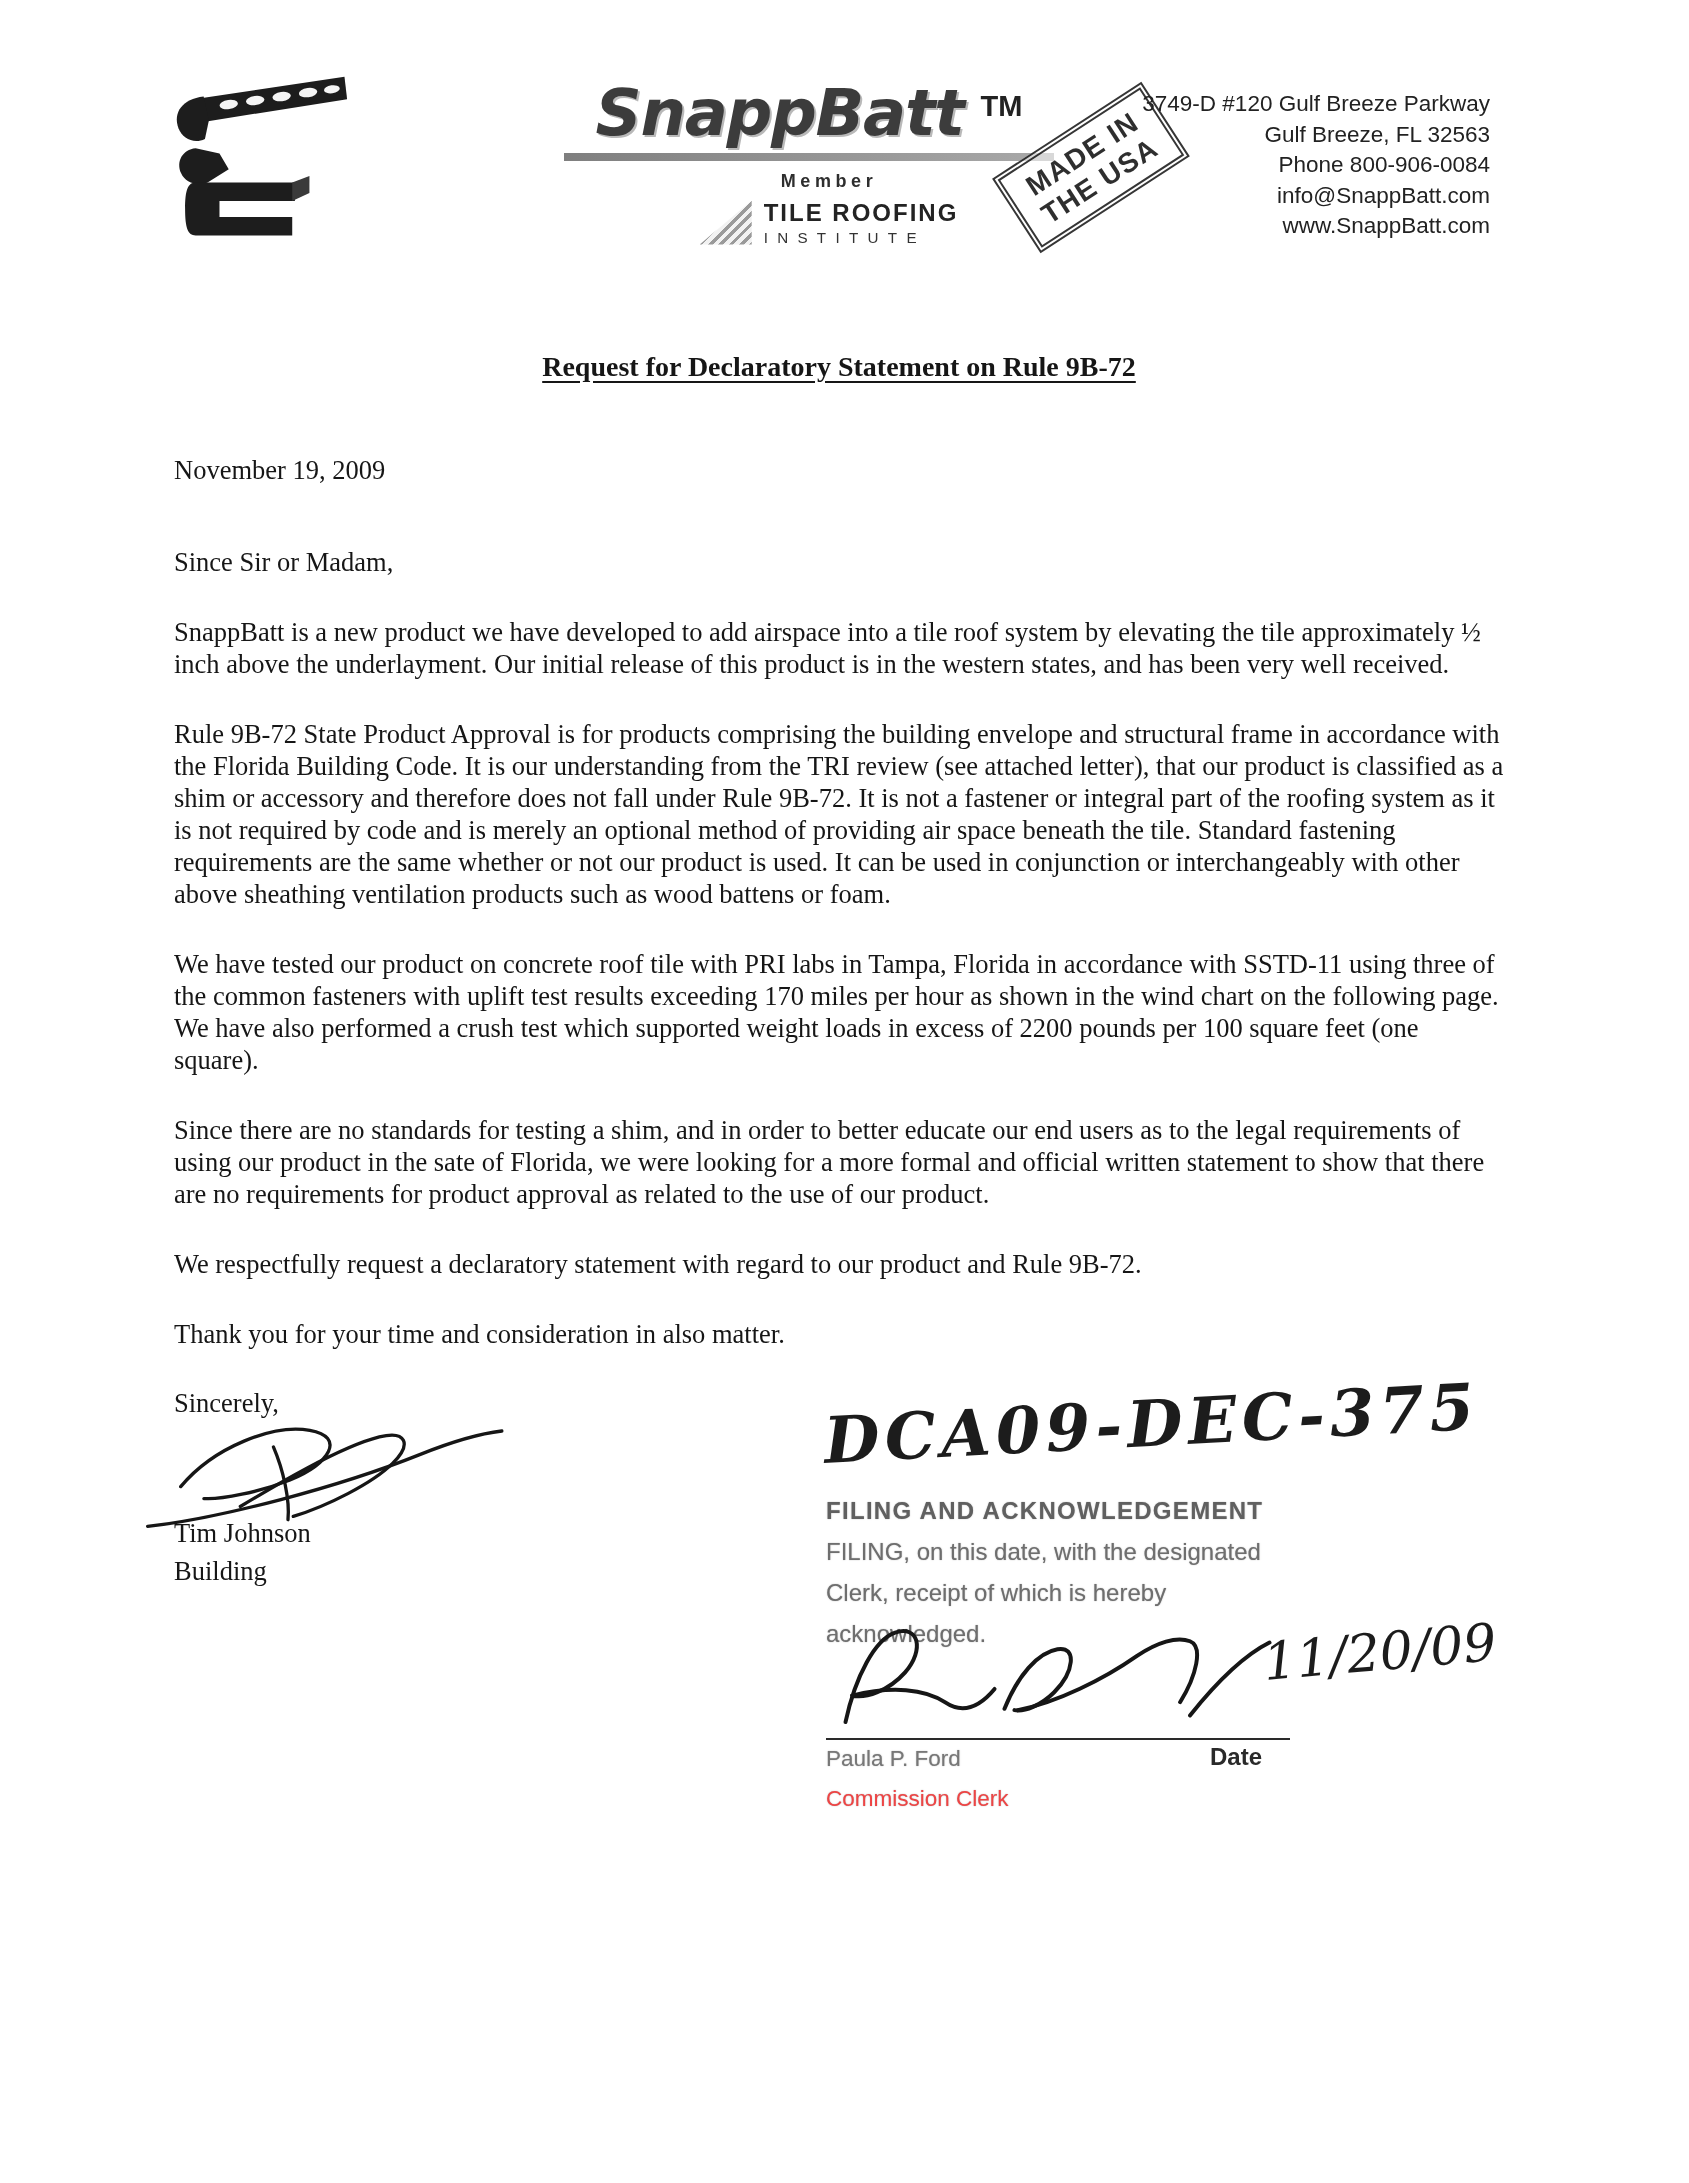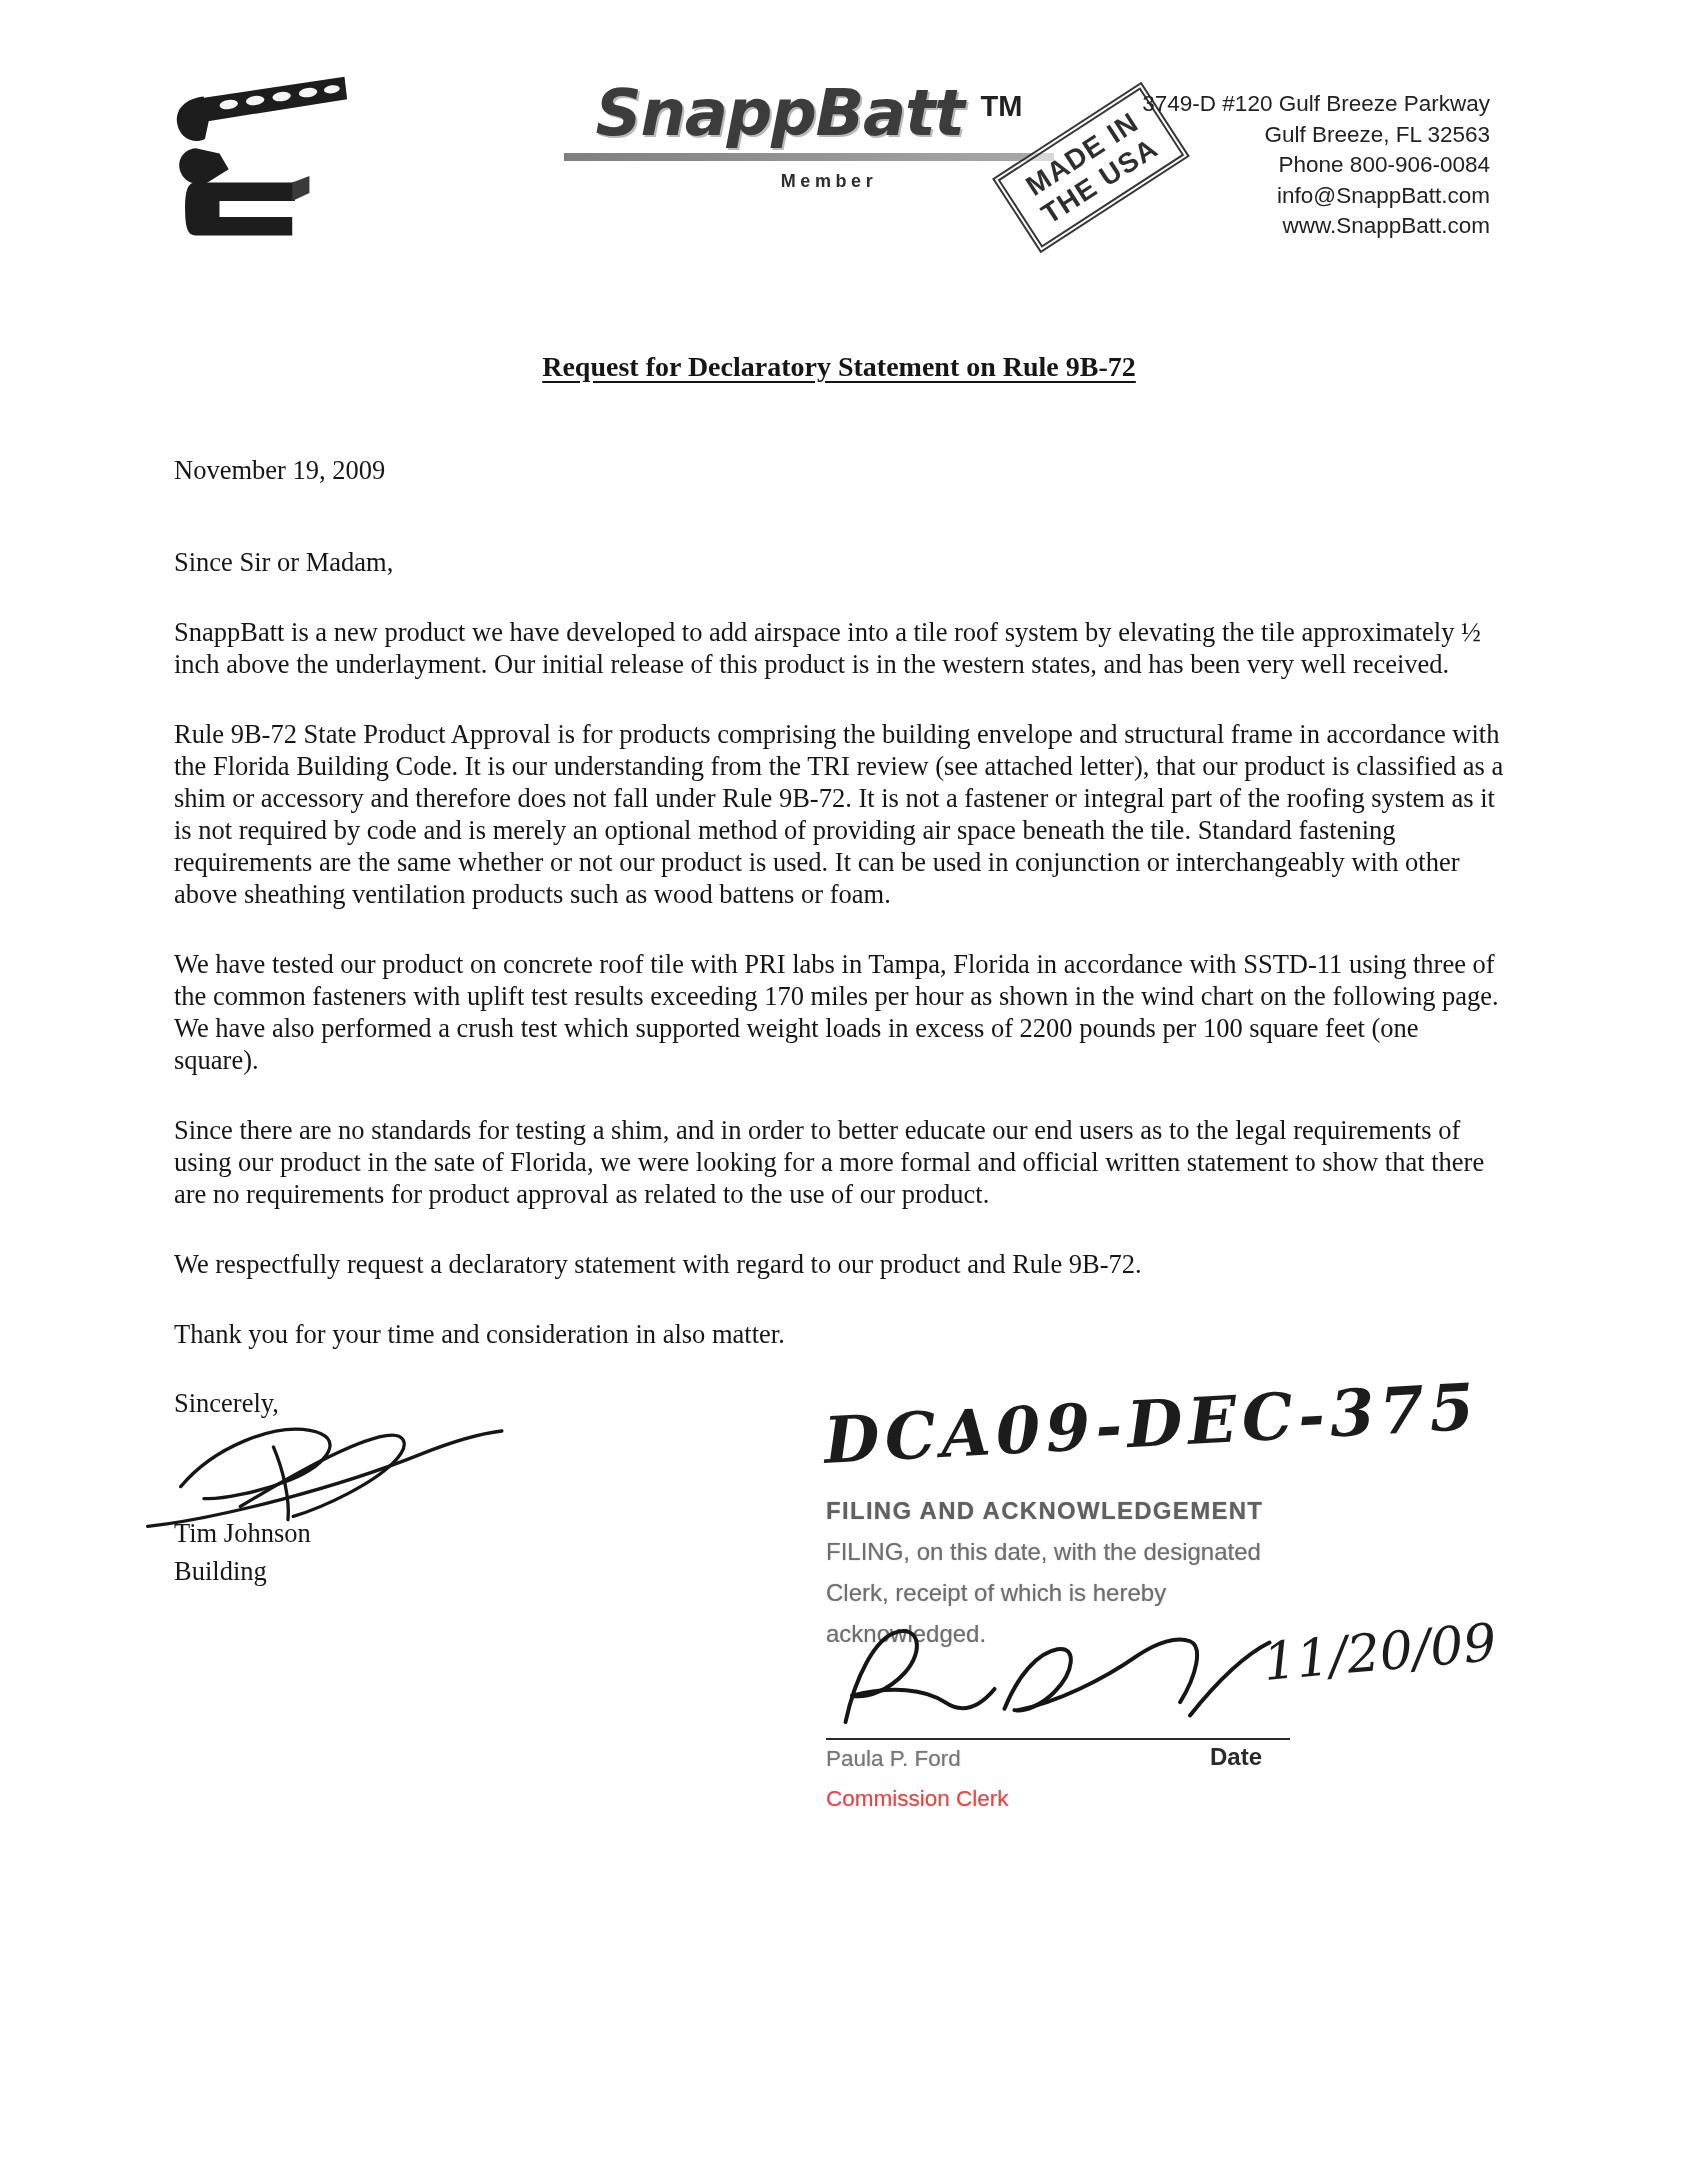--- a/index.html
+++ b/index.html
@@ -151,6 +151,13 @@
       </div>
       <div class="logo-underline"></div>
       <div class="member-label">Member</div>
+      <div class="tri-row">
+        <div class="tri-logo"></div>
+        <div class="tri-text">
+          <div class="tri-name">TILE ROOFING</div>
+          <div class="tri-sub">INSTITUTE</div>
+        </div>
+      </div>
     </div>
 
     <div class="madeusa">

